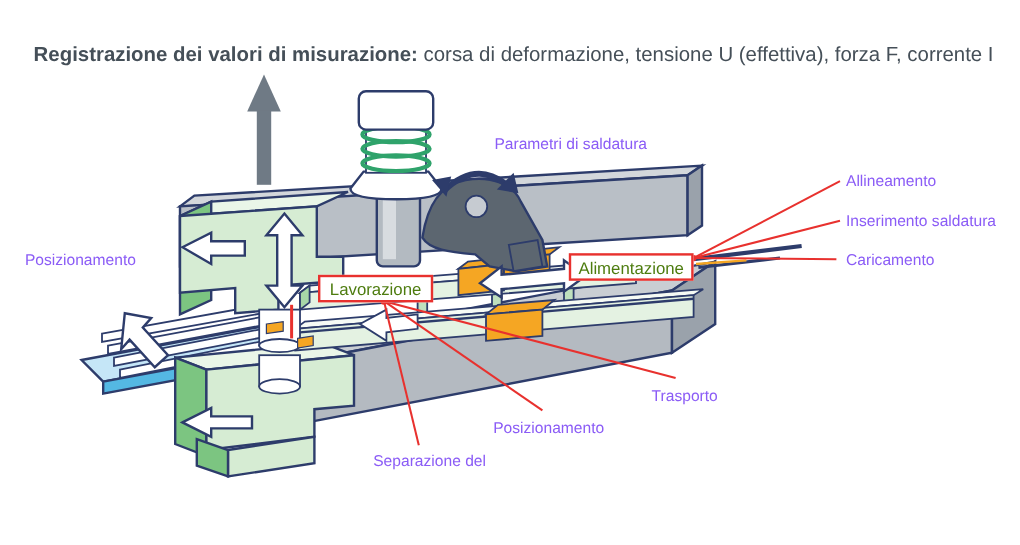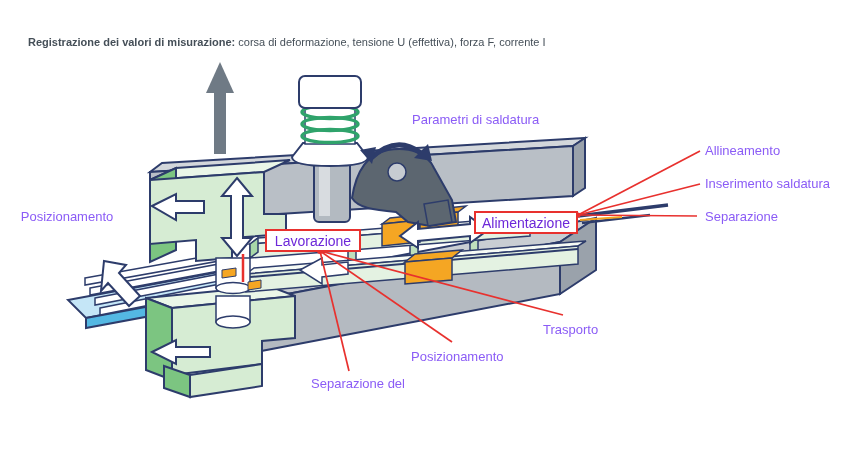--- a/index.html
+++ b/index.html
@@ -13,7 +13,7 @@
   }
   .lbl.center{text-align:center;white-space:normal;}
   #title{
-    position:absolute;left:28px;top:36px;width:780px;color:#454f58;font-size:11px;white-space:nowrap;
+    position:absolute;left:28px;top:36px;width:780px;color:#454f58;font-size:17px;white-space:nowrap;
   }
   #title .b{font-weight:bold;}
   .redbox{

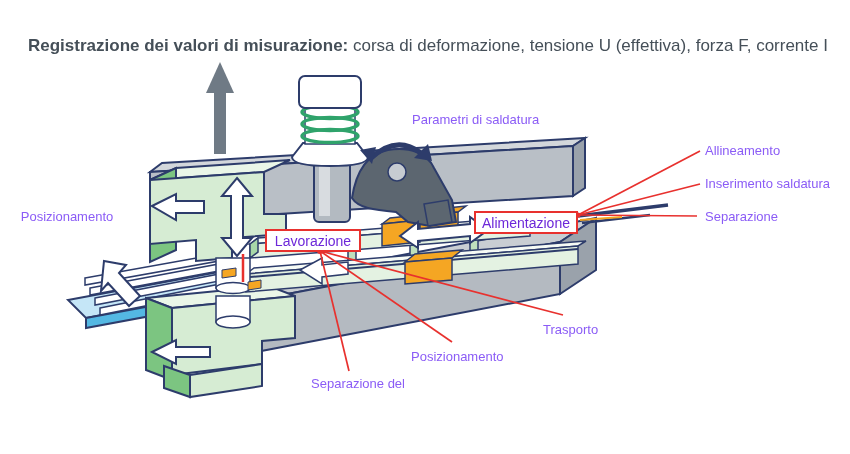--- a/index.html
+++ b/index.html
@@ -17,7 +17,7 @@
   }
   #title .b{font-weight:bold;}
   .redbox{
-    position:absolute;background:#ffffff;border:2px solid #e8312e;color:#6d28d9;
+    position:absolute;background:#ffffff;border:2px solid #e8312e;color:#4d7c0f;
     font-size:14px;display:flex;align-items:center;justify-content:center;
     box-sizing:border-box;white-space:nowrap;padding:0 4px;
   }

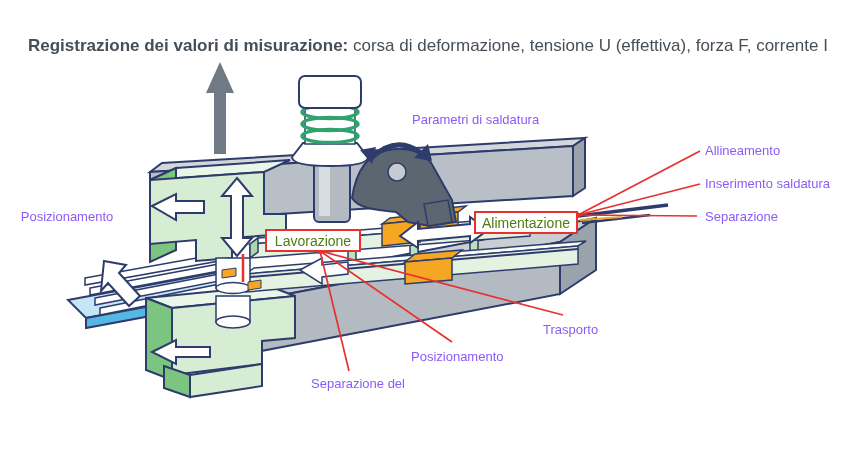--- a/index.html
+++ b/index.html
@@ -176,7 +176,7 @@
 
   <div class="lbl" style="left:705px;top:143px;">Allineamento</div>
   <div class="lbl" style="left:705px;top:176px;">Inserimento saldatura</div>
-  <div class="lbl" style="left:705px;top:209px;">Separazione</div>
+  <div class="lbl" style="left:705px;top:209px;">Caricamento</div>
 
   <div class="lbl" style="left:543px;top:322px;">Trasporto</div>
   <div class="lbl" style="left:411px;top:349px;">Posizionamento</div>

